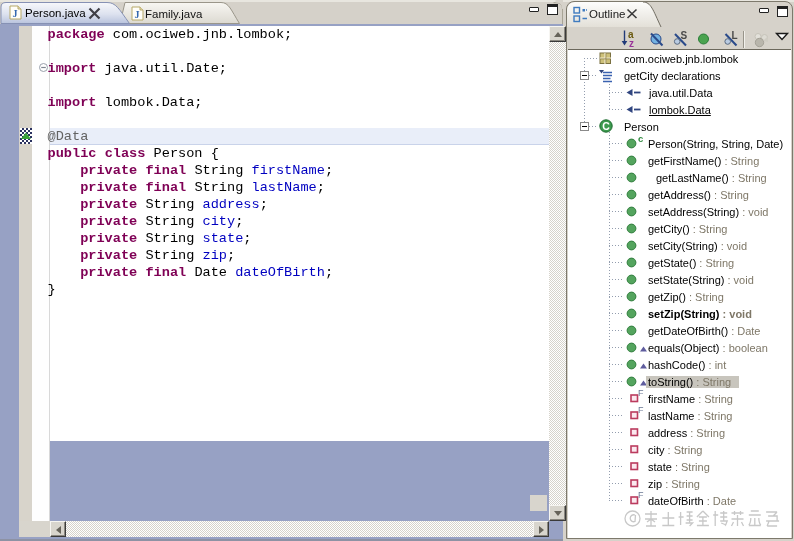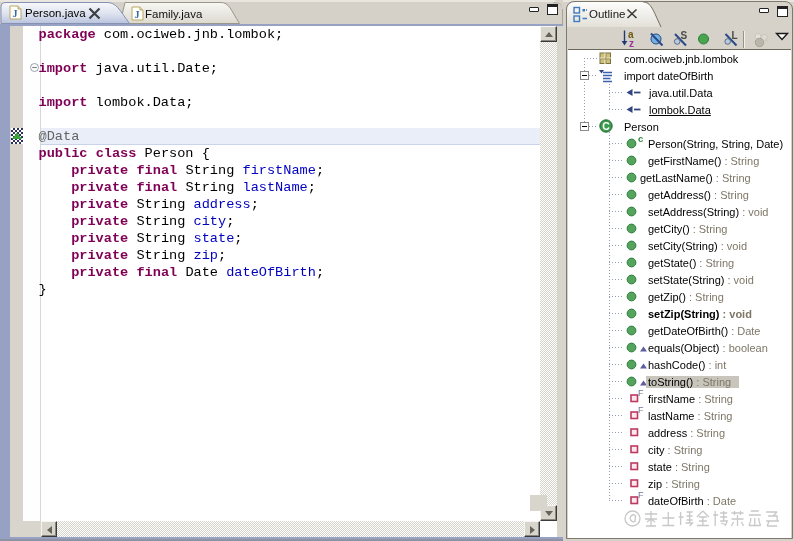--- a/index.html
+++ b/index.html
@@ -75,7 +75,7 @@
       </div>
 </div>
   <div class="abs" style="left:0;top:24px;width:563px;height:515px;background:#97a1c4;"></div>
-  <div class="abs" id="edcontent" style="left:10px;top:26px;width:559px;height:511px;background:#fff;">
+  <div class="abs" id="edcontent" style="left:19px;top:26px;width:559px;height:415px;background:#fff;">
     <div class="abs" style="left:0;top:0;width:13px;height:511px;background:#d8d4cb;"></div>
     <div class="abs" style="left:13px;top:0;width:18px;height:511px;background:#fefefe;border-right:1px solid #d8d8d8;"></div>
 

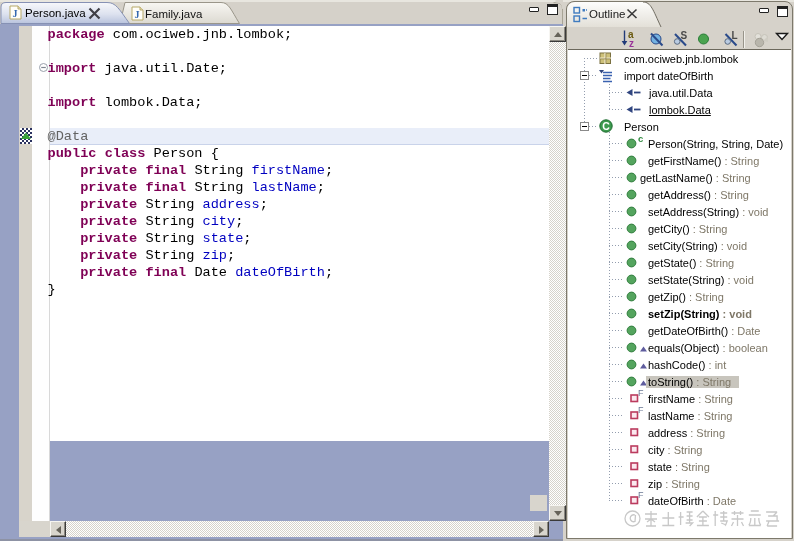--- a/index.html
+++ b/index.html
@@ -215,7 +215,7 @@
           <path d="M1 2 L6 2 L3.5 5.5 Z" fill="#30457f"></path>
           <path d="M5 4.5 H14 M5 7.5 H14 M5 10.5 H12.5 M5 13.5 H14" stroke="#3a62b0" stroke-width="1.4"></path>
         </svg>
-        <span class="lbl" style="left:56px;">import dateOfBirth</span>
+        <span class="lbl" style="left:56px;">getCity declarations</span>
       </div>
       <div class="trow" style="top:34px">
         <div class="hdot" style="left:41px;top:8px;width:14px"></div>

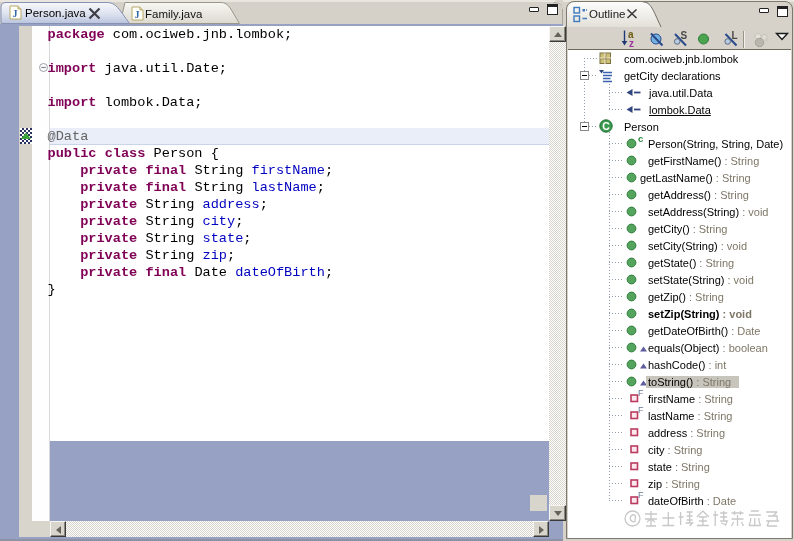--- a/index.html
+++ b/index.html
@@ -264,7 +264,7 @@
         <svg class="abs" style="left:58px;top:3px" width="11" height="11">
           <circle cx="5.5" cy="5.5" r="4.4" fill="#54a45e" stroke="#2f7d3c"></circle>
         </svg>
-        <span class="lbl" style="left:72px;">getLastName() <span class="dec">: String</span></span>
+        <span class="lbl" style="left:88px;">getLastName() <span class="dec">: String</span></span>
       </div>
       <div class="trow" style="top:136px">
         <div class="hdot" style="left:41px;top:8px;width:14px"></div>

